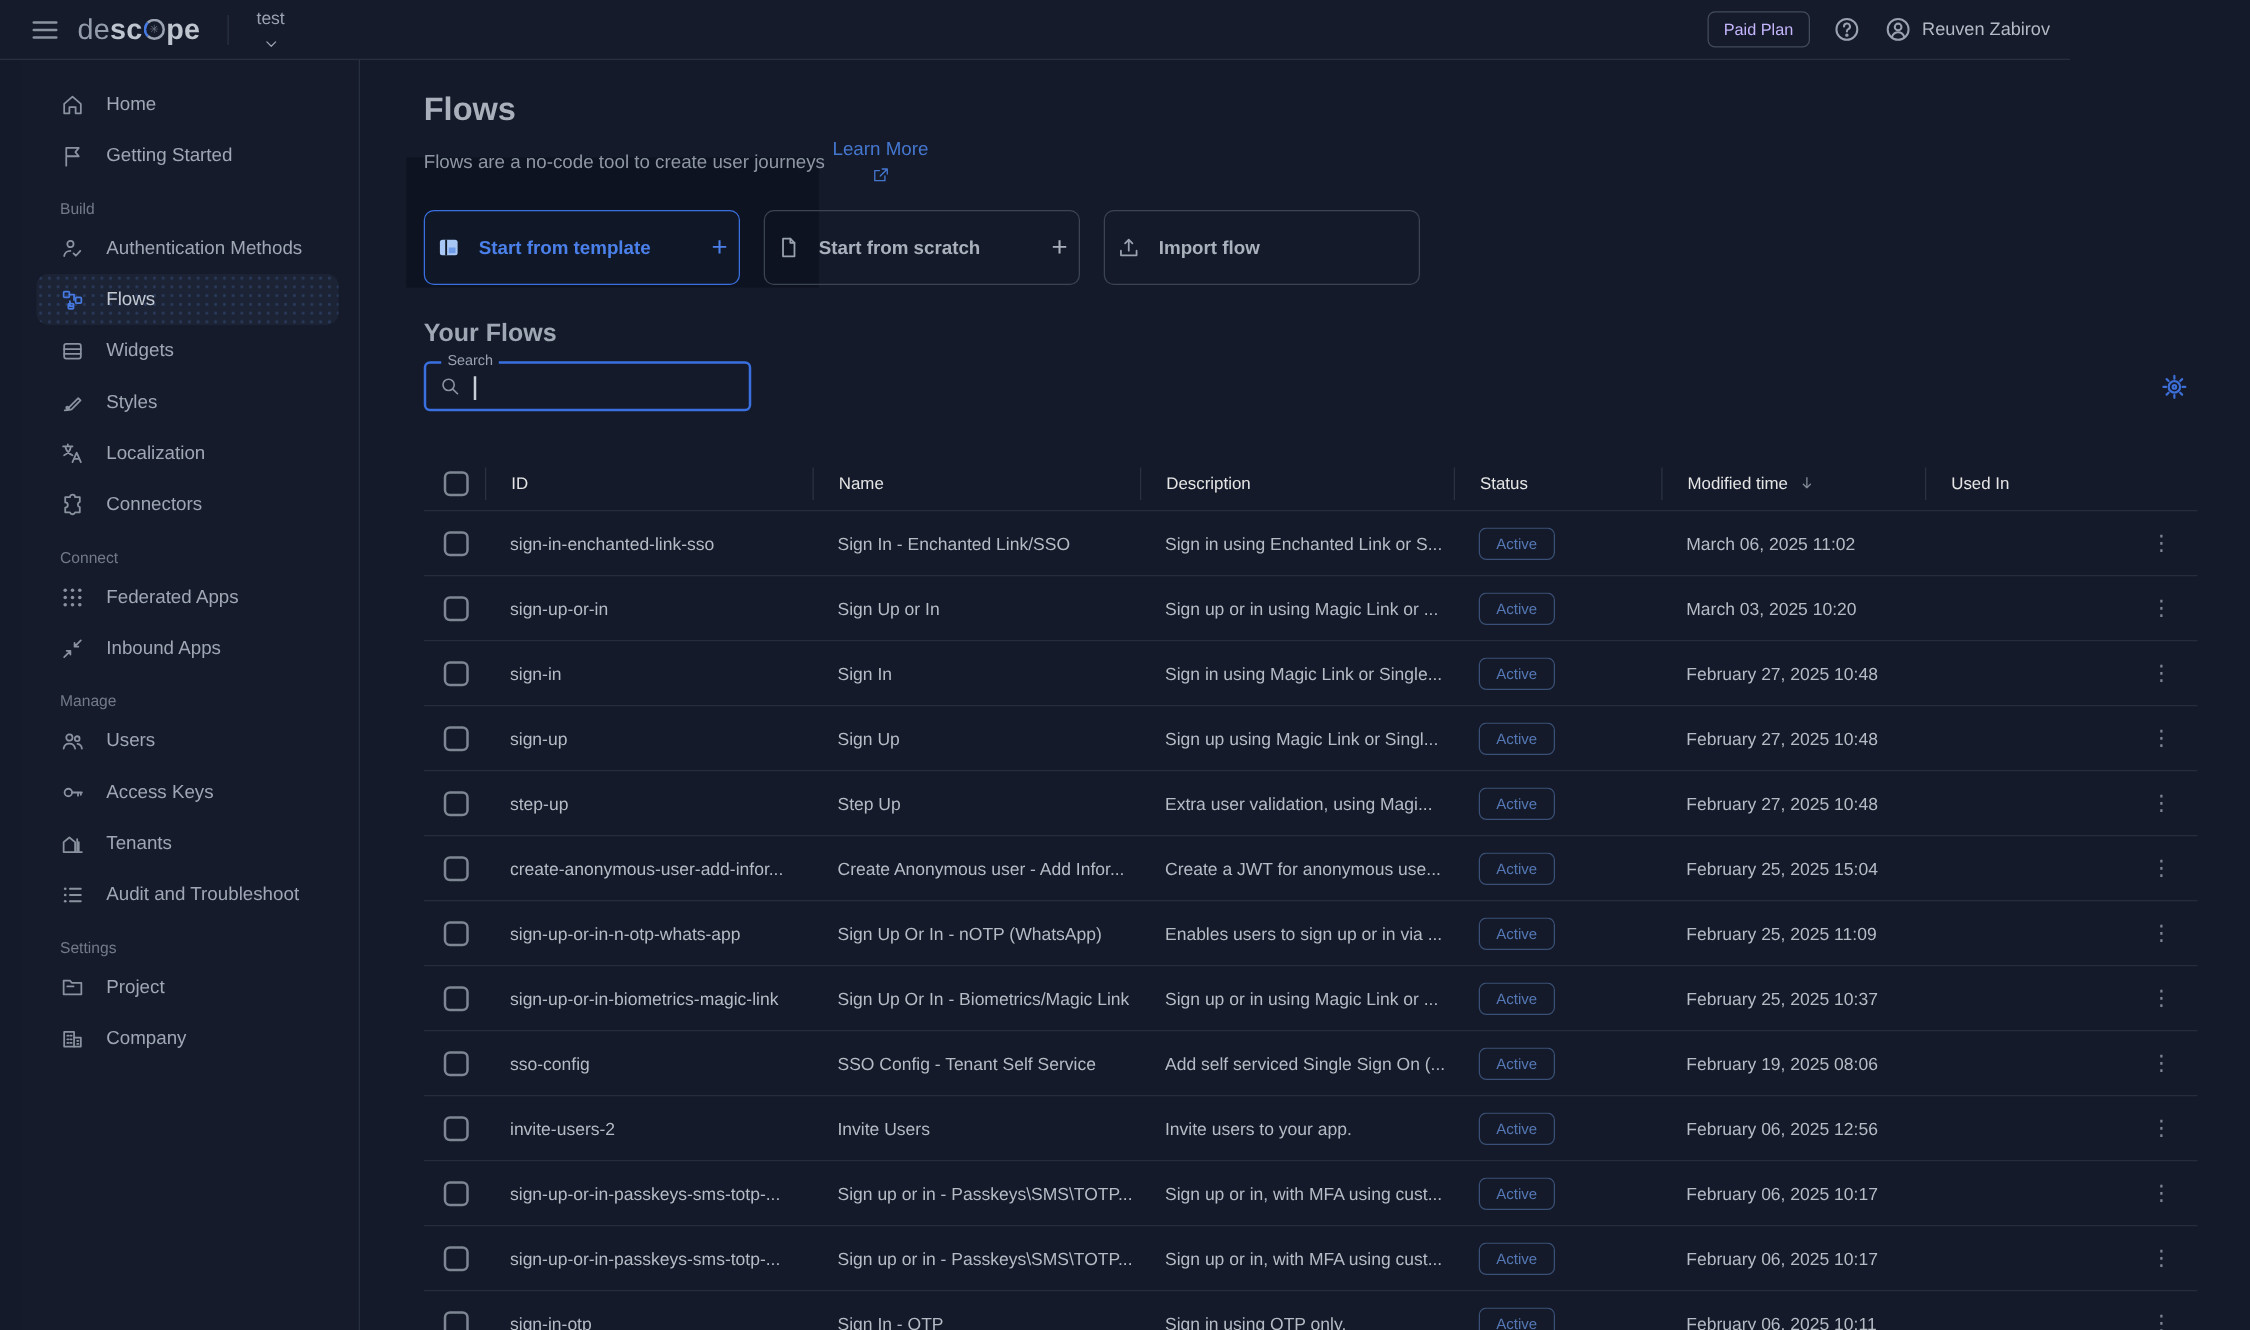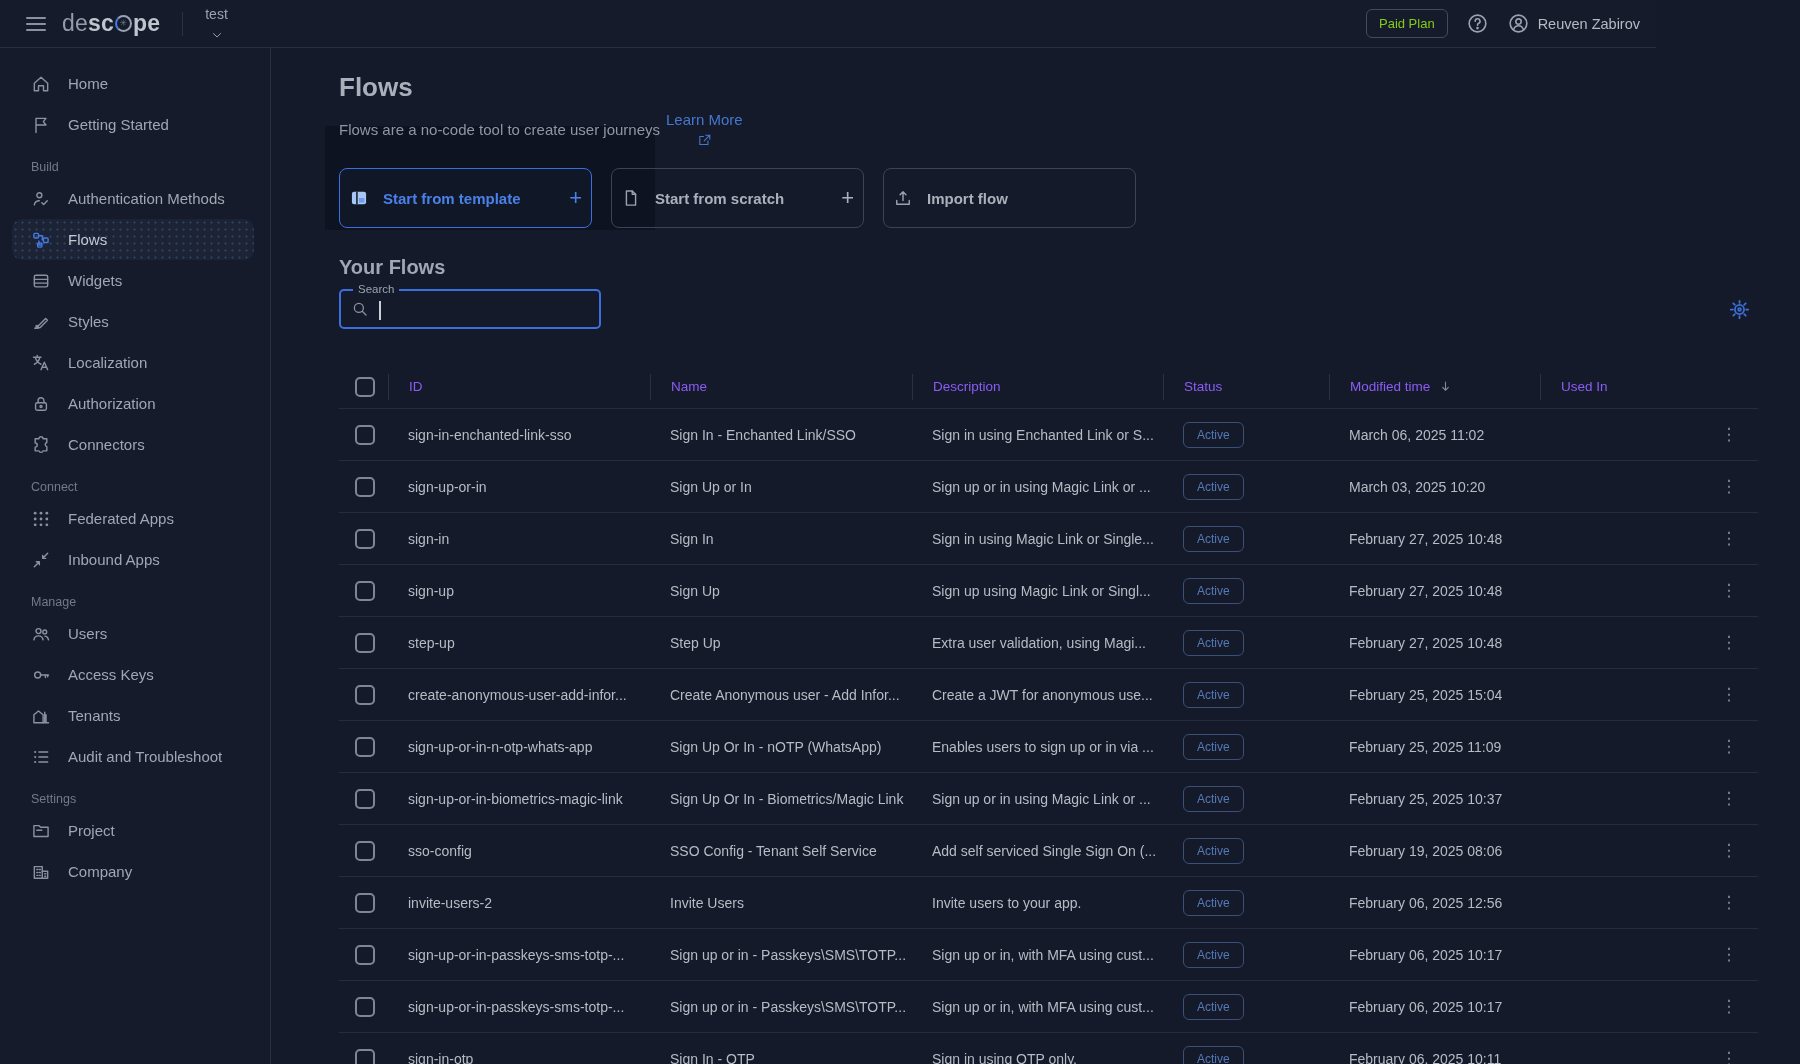--- a/index.html
+++ b/index.html
@@ -30,7 +30,7 @@
   .tb-divider{width:1px;height:24px;background:#2A3240;margin:0 22px;}
   .env{display:flex;align-items:center;gap:6px;color:#9AA2B0;font-size:14px;cursor:pointer;flex-direction:column;}
   .tb-right{display:flex;align-items:center;gap:18px;}
-  .plan-btn{border:1px solid #434C5C;border-radius:6px;background:transparent;color:#84cc16;
+  .plan-btn{border:1px solid #434C5C;border-radius:6px;background:transparent;color:#c4b5fd;
     font-size:13px;padding:6px 12px;font-family:inherit;cursor:pointer;}
   .tb-ic{color:#9AA2B0;cursor:pointer;}
   .userbox{display:flex;align-items:center;gap:8px;color:#B4BAC5;font-size:14.5px;cursor:pointer;}

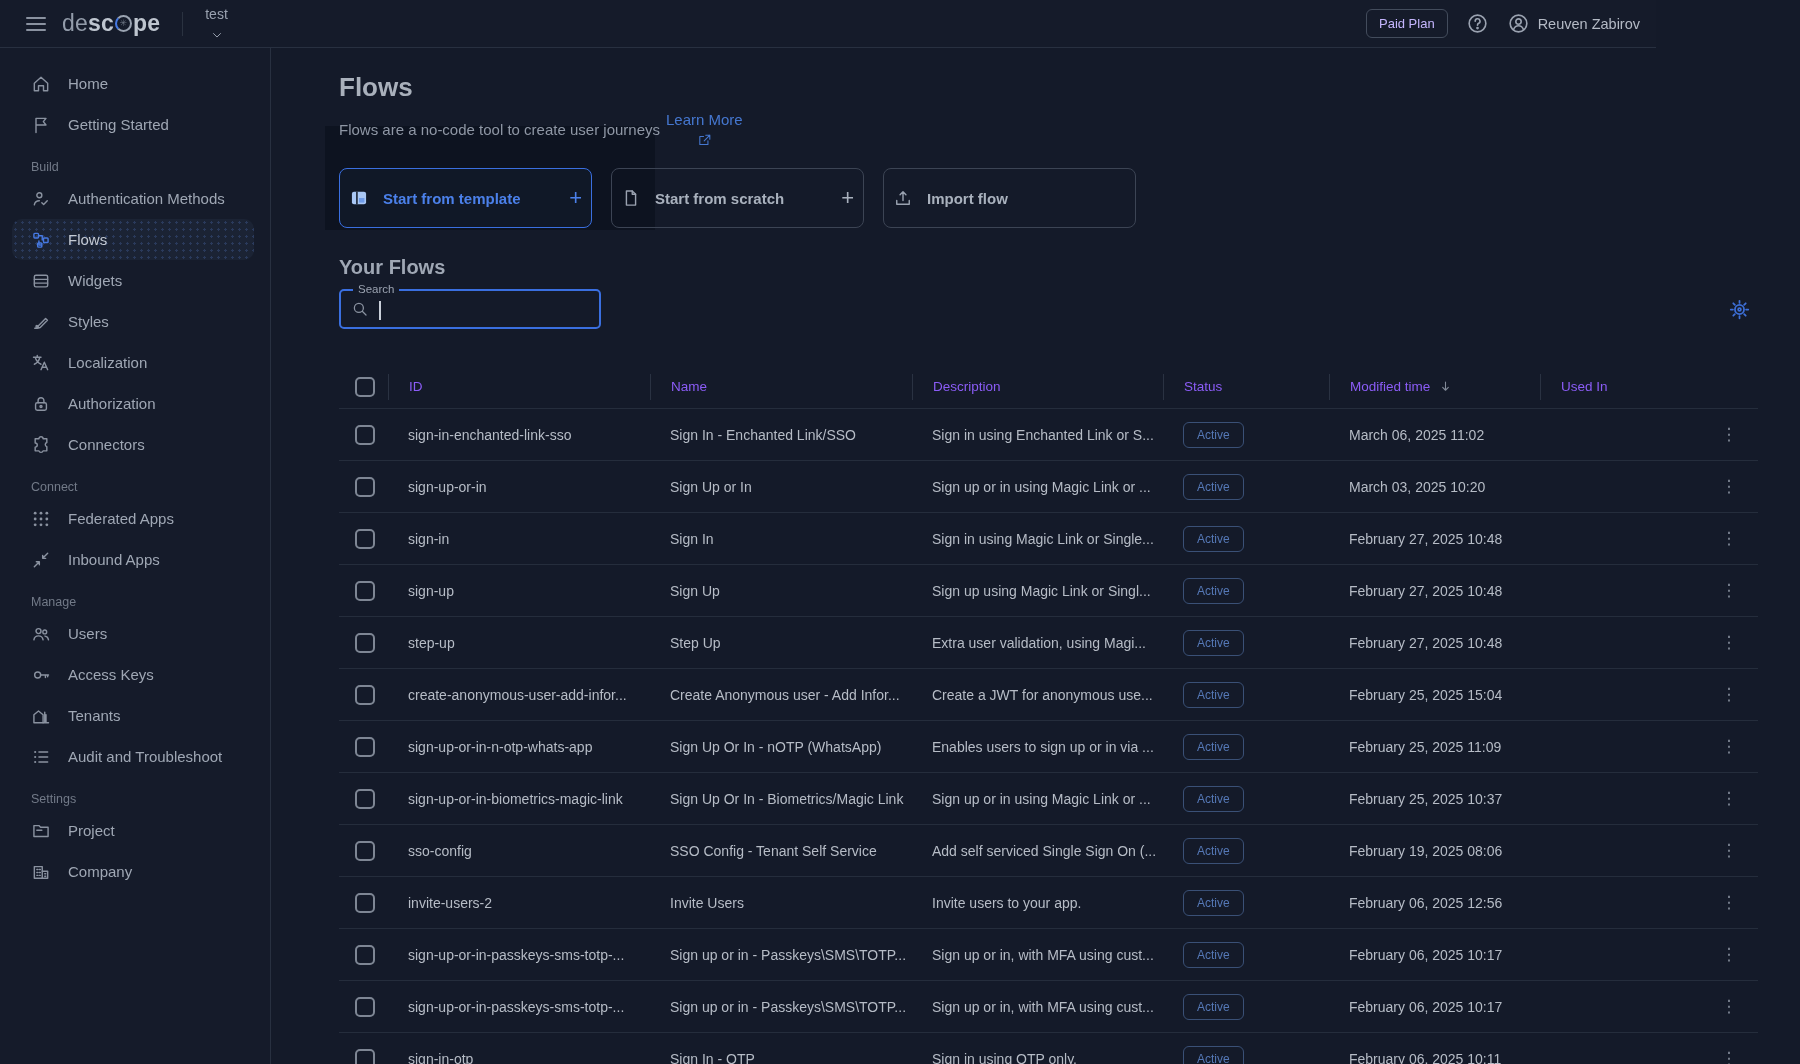--- a/index.html
+++ b/index.html
@@ -36,7 +36,7 @@
   .userbox{display:flex;align-items:center;gap:8px;color:#B4BAC5;font-size:14.5px;cursor:pointer;}
 
   
-  .sidebar{position:absolute;left:0;top:48px;width:271px;height:1016px;background:var(--bg);
+  .sidebar{position:absolute;left:17px;top:48px;width:271px;height:1016px;background:var(--bg);
     border-right:1px solid var(--panel-line);padding-top:15px;overflow:hidden;}
   .sb-item{height:41px;display:flex;align-items:center;gap:17px;padding-left:31px;cursor:pointer;
     color:#9FA7B4;font-size:15px;}

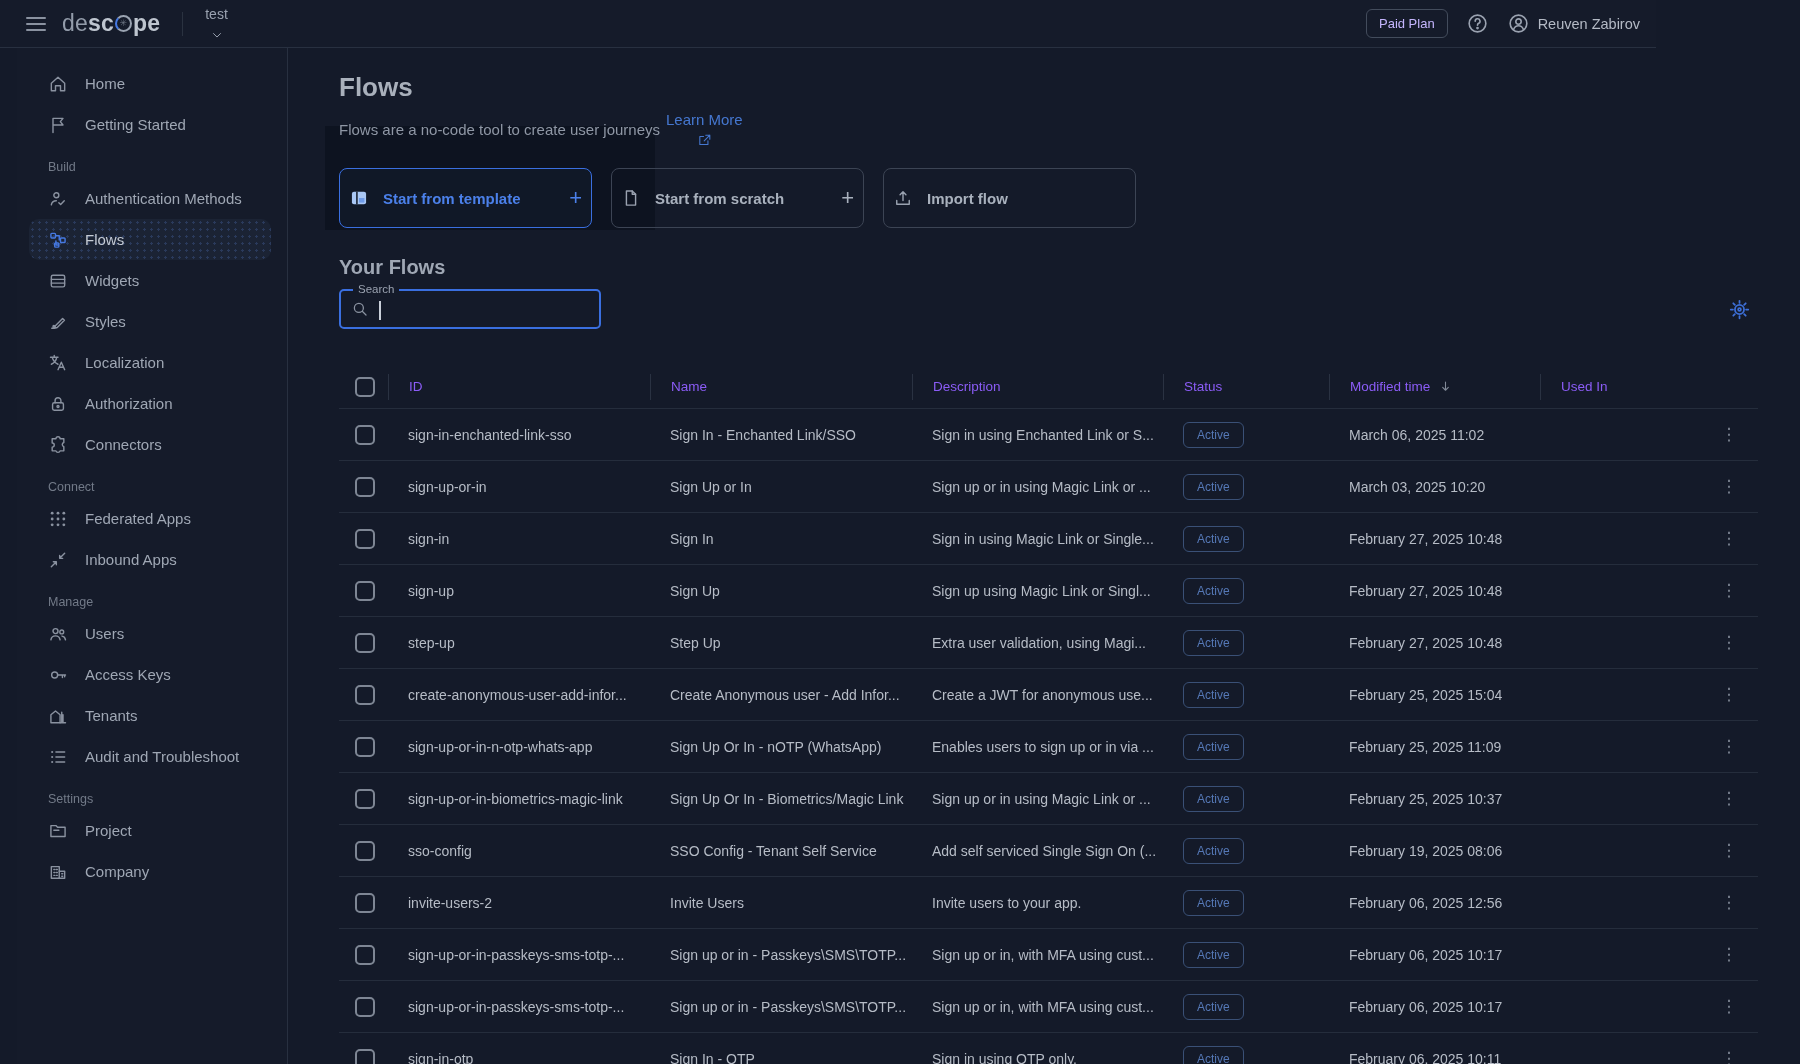--- a/index.html
+++ b/index.html
@@ -78,7 +78,7 @@
   
   .table{margin-top:36px;width:1419px;}
   .tgrid{display:grid;grid-template-columns:49px 262px 262px 251px 166px 211px 160px 1fr;align-items:center;}
-  .thead{height:43px;color:#8b5cf6;font-size:13.5px;}
+  .thead{height:43px;color:#e5e5e5;font-size:13.5px;}
   .th{display:flex;align-items:center;gap:8px;height:26px;border-left:1px solid #2A3242;padding-left:20px;
     white-space:nowrap;}
   .sort-ic{color:#828A98;}

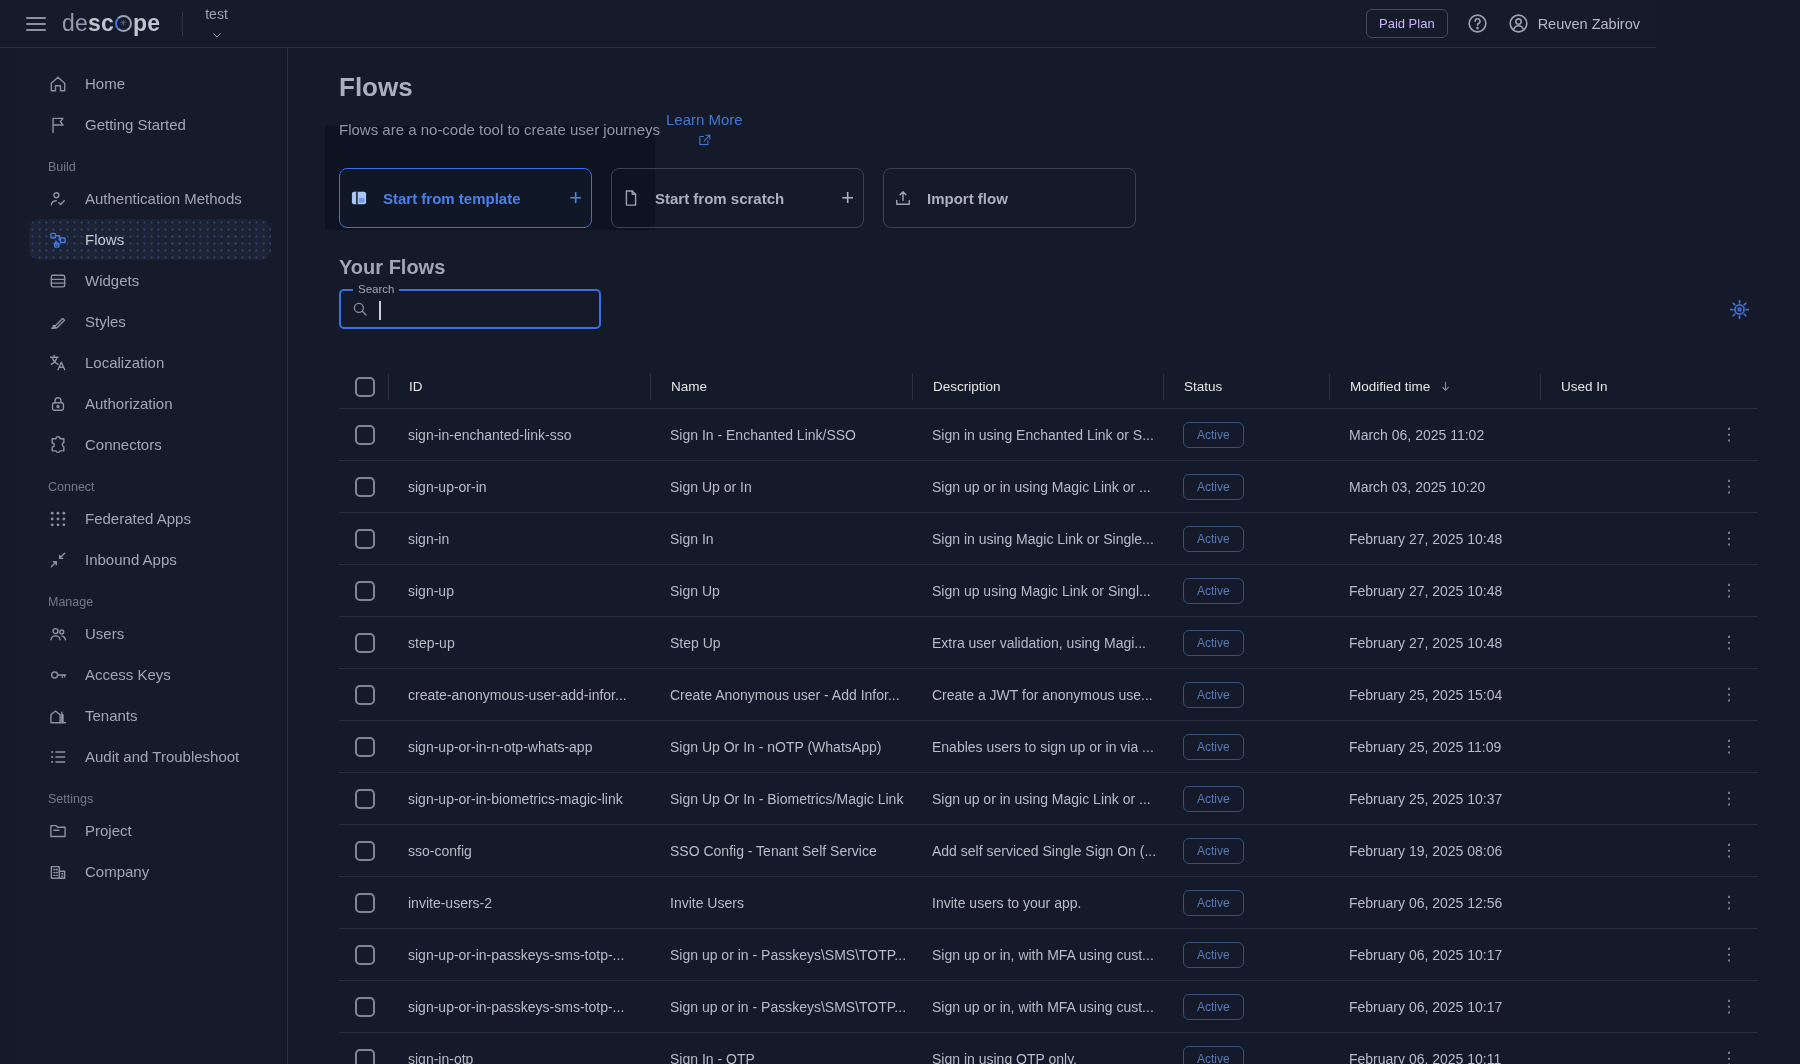--- a/index.html
+++ b/index.html
@@ -210,16 +210,6 @@
       <div class="sb-item">
         <span class="icon">
           <svg width="20" height="20" viewBox="0 0 24 24" fill="none" stroke="currentColor" stroke-width="1.7" stroke-linecap="round" stroke-linejoin="round">
-            <rect x="5.5" y="10.5" width="13" height="9" rx="2"></rect>
-            <path d="M8.5 10.5V8a3.5 3.5 0 0 1 7 0v2.5"></path>
-            <circle cx="12" cy="15" r="1.2"></circle>
-          </svg>
-        </span>
-        <span>Authorization</span>
-      </div>
-      <div class="sb-item">
-        <span class="icon">
-          <svg width="20" height="20" viewBox="0 0 24 24" fill="none" stroke="currentColor" stroke-width="1.7" stroke-linecap="round" stroke-linejoin="round">
             <path d="M9.5 4.5a2 2 0 0 1 5 0H19v4.5a2.6 2.6 0 0 0 0 5V19h-4.5a2.6 2.6 0 0 1-5 0H5v-4.5a2 2 0 0 0 0-5V4.5z"></path>
           </svg>
         </span>

